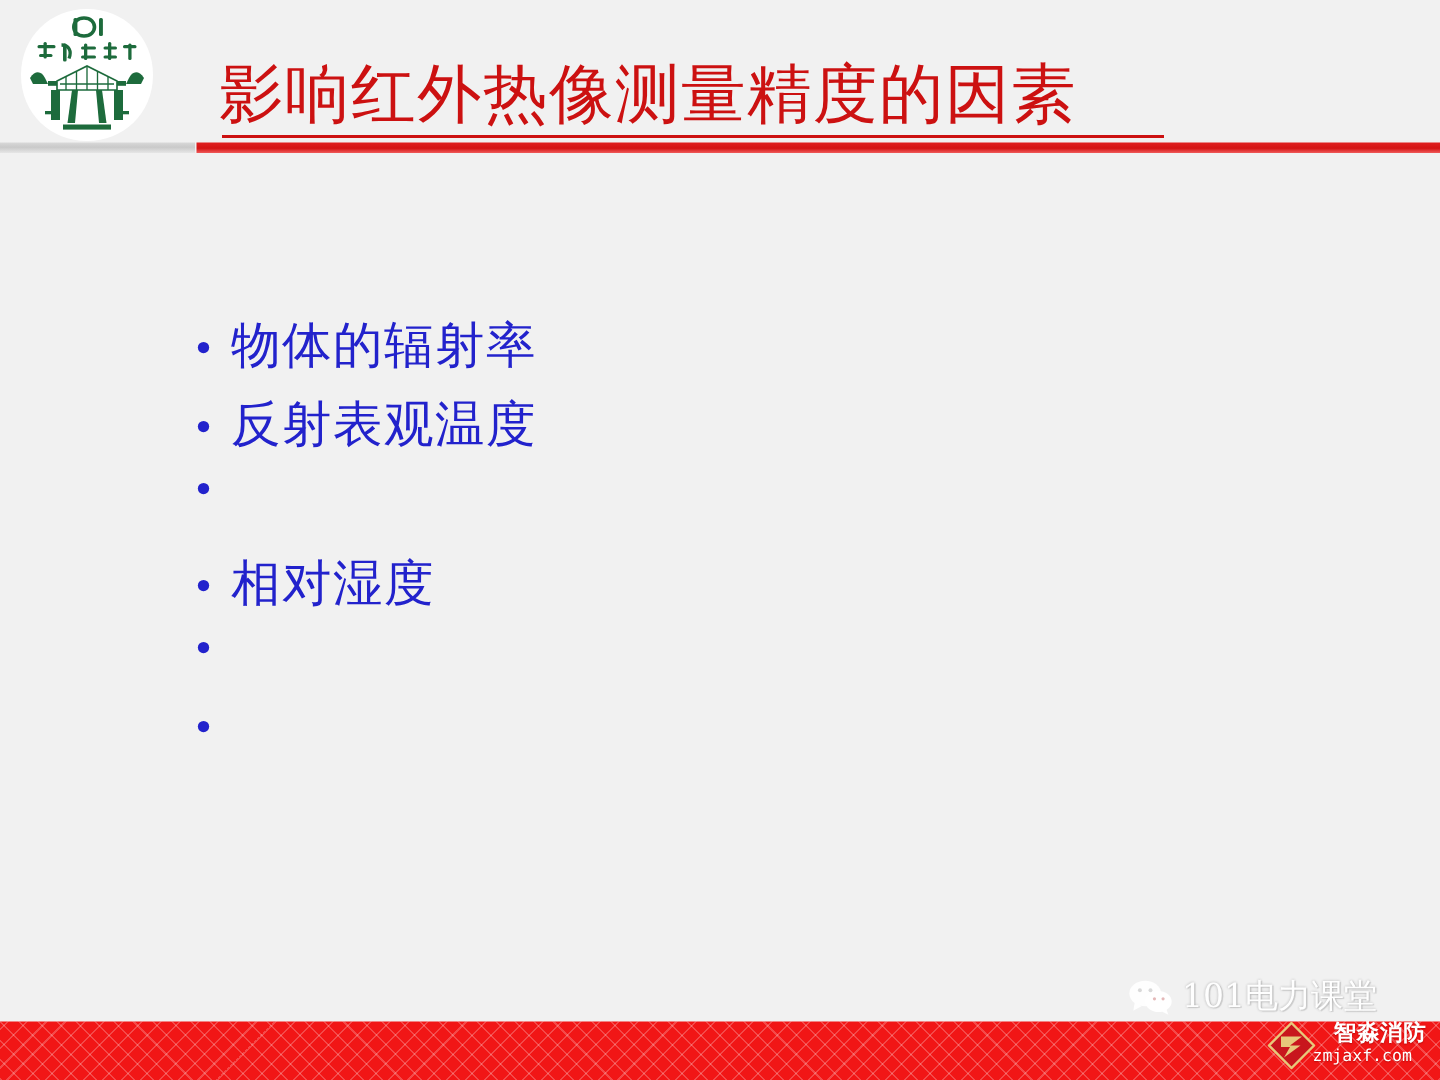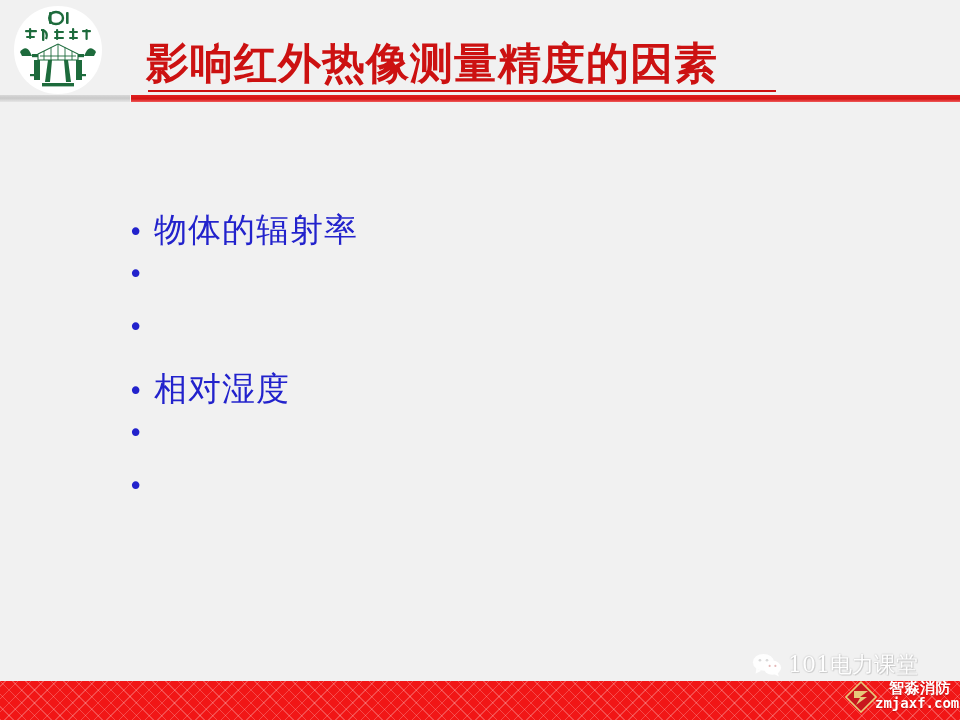--- a/index.html
+++ b/index.html
@@ -52,7 +52,7 @@
     letter-spacing: 1px;
     color: #cc1111;
     white-space: nowrap;
-    font-weight: 700;
+    font-weight: 400;
   }
 
   .title-underline {

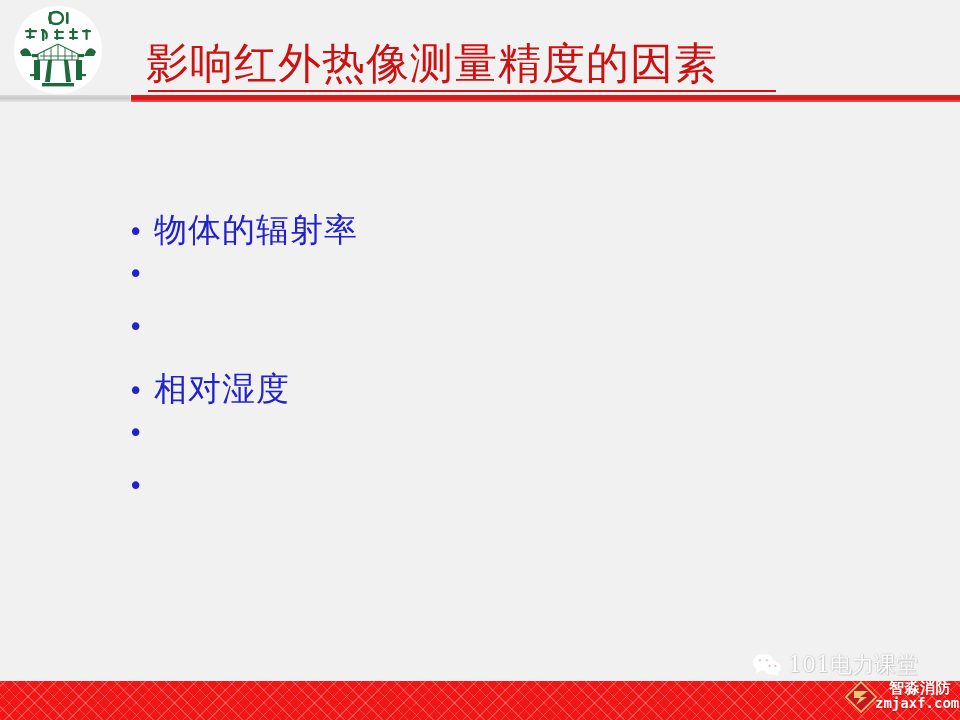--- a/index.html
+++ b/index.html
@@ -282,6 +282,7 @@
 
     <div class="bullet-row">
       <span class="bullet-dot">•</span>
+      <span class="bullet-text">反射表观温度</span>
     </div>
 
     <div class="bullet-row">

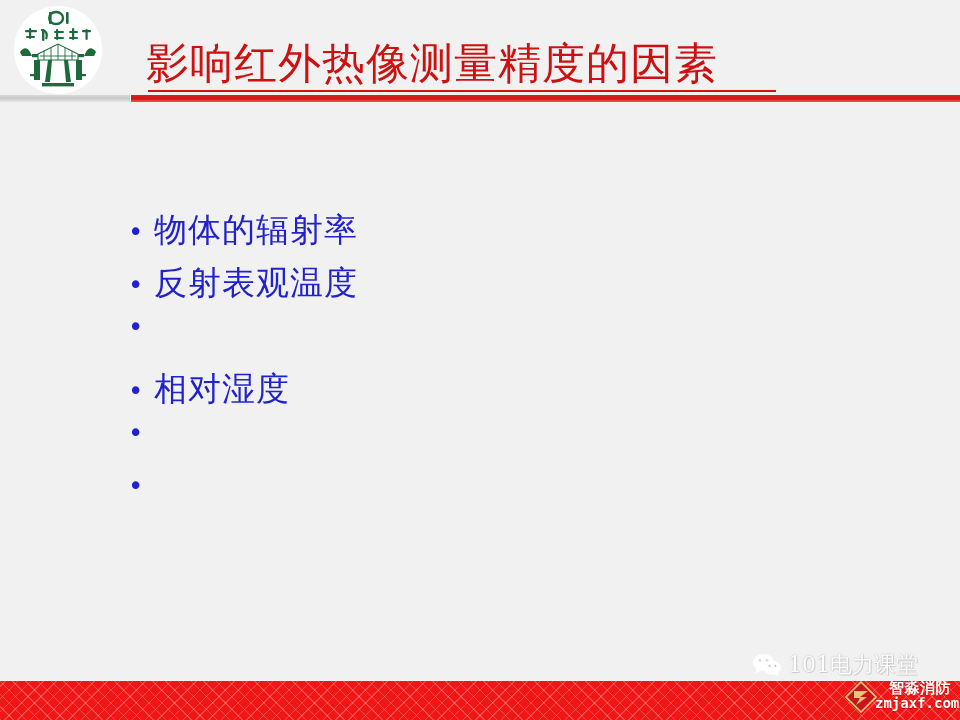--- a/index.html
+++ b/index.html
@@ -193,8 +193,8 @@
     left: 30px;
     top: 18px;
     font-family: "DejaVu Sans Mono", "Liberation Mono", monospace;
-    font-size: 14px;
-    font-weight: bold;
+    font-size: 11px;
+    font-weight: normal;
     line-height: 13px;
     color: #ffffff;
     white-space: nowrap;

